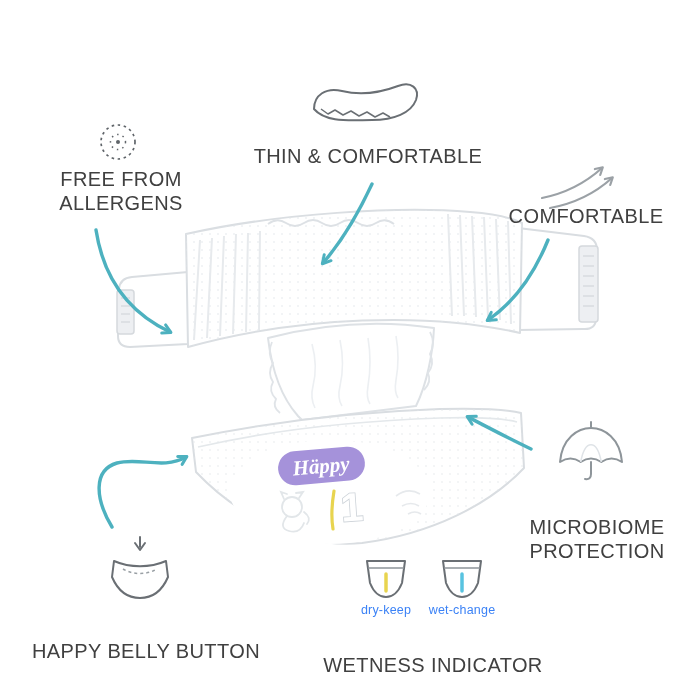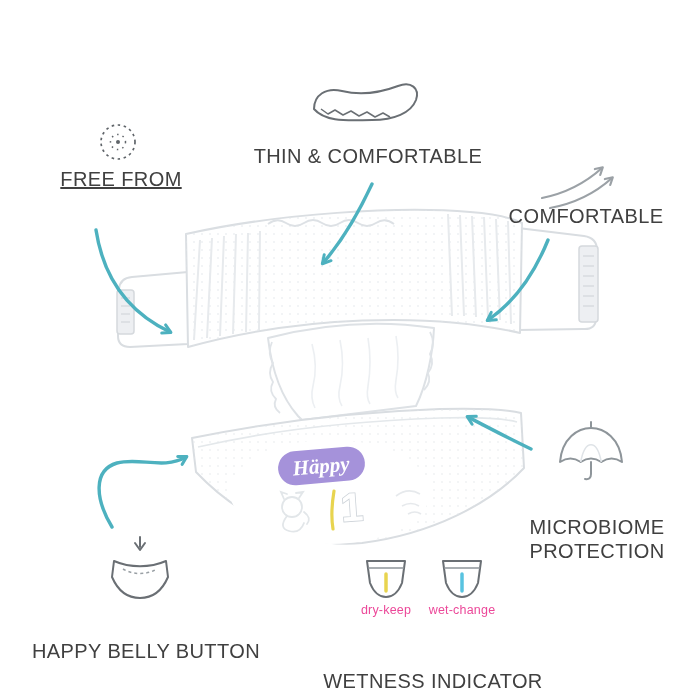--- a/index.html
+++ b/index.html
@@ -142,7 +142,7 @@
     </g>
   </svg>
 
-  <div class="label" style="left:121px; top:167px;text-decoration:underline;">
+  <div class="label" style="left:121px; top:167px;">
     <div>FREE FROM</div>
   </div>
 

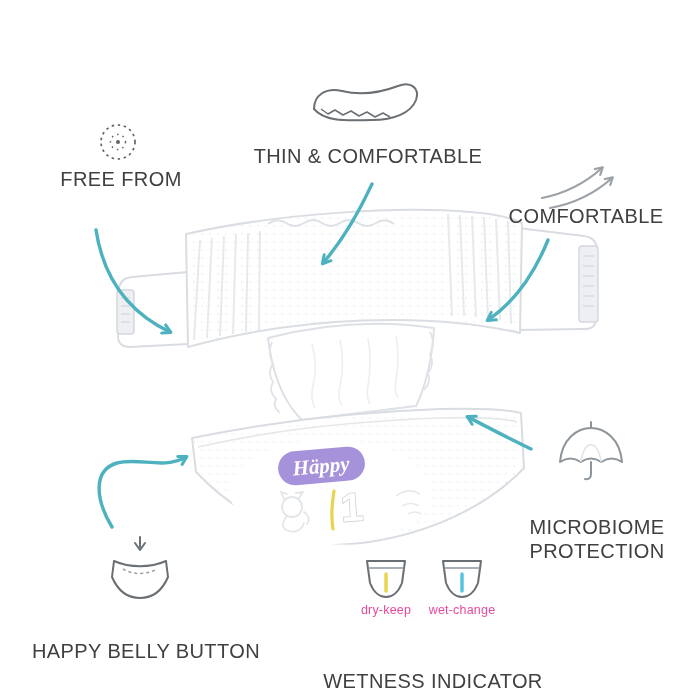--- a/index.html
+++ b/index.html
@@ -144,6 +144,7 @@
 
   <div class="label" style="left:121px; top:167px;">
     <div>FREE FROM</div>
+    <div>ALLERGENS</div>
   </div>
 
   <div class="label" style="left:368px; top:144px;">

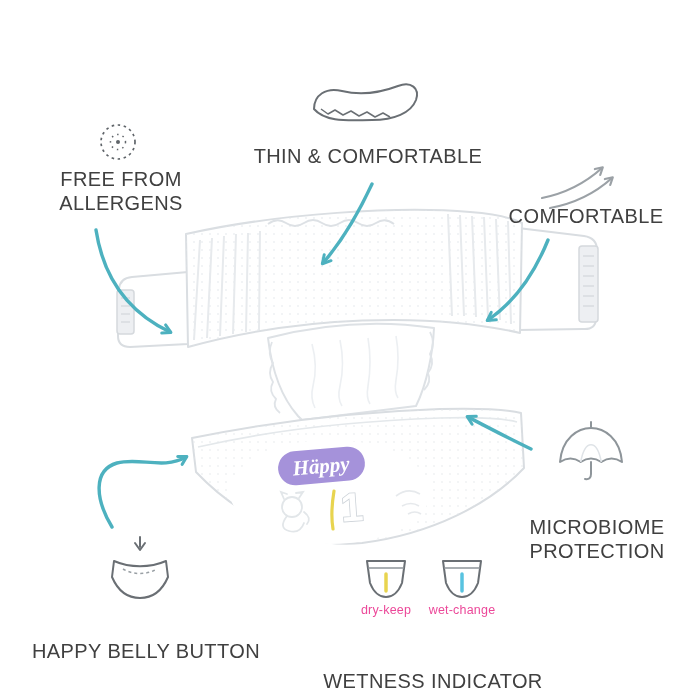--- a/index.html
+++ b/index.html
@@ -15,7 +15,7 @@
   }
   .sublabel {
     position:absolute; transform:translateX(-50%); text-align:center;
-    font-size:12.5px; letter-spacing:0.2px; color:#ec4899; white-space:nowrap;
+    font-size:12.5px; letter-spacing:0.2px; color:#3b82f6; white-space:nowrap;
   }
 </style>
 </head>

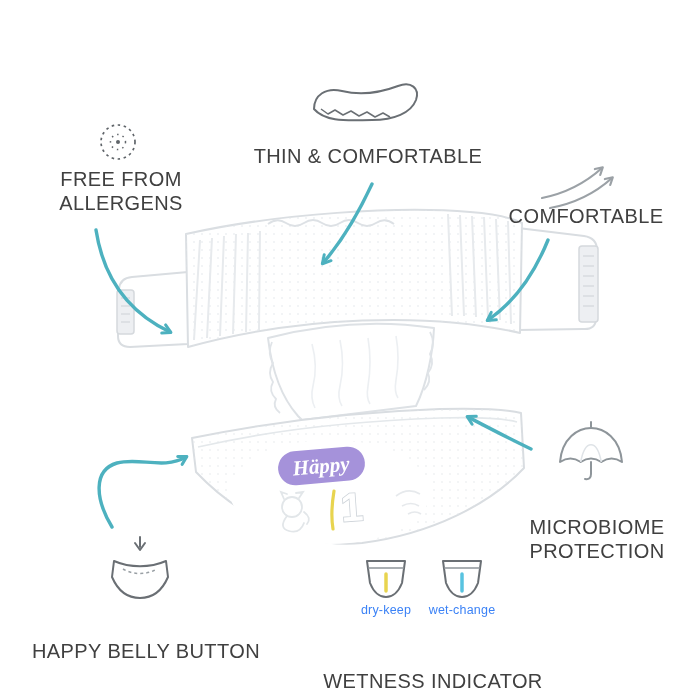--- a/index.html
+++ b/index.html
@@ -168,7 +168,7 @@
 
   <div class="sublabel" style="left:462px; top:603px;"><span>wet-change</span></div>
 
-  <div class="label" style="left:433px; top:653px;margin-top:16px;">
+  <div class="label" style="left:433px; top:653px;">
     <div>WETNESS INDICATOR</div>
   </div>
 

